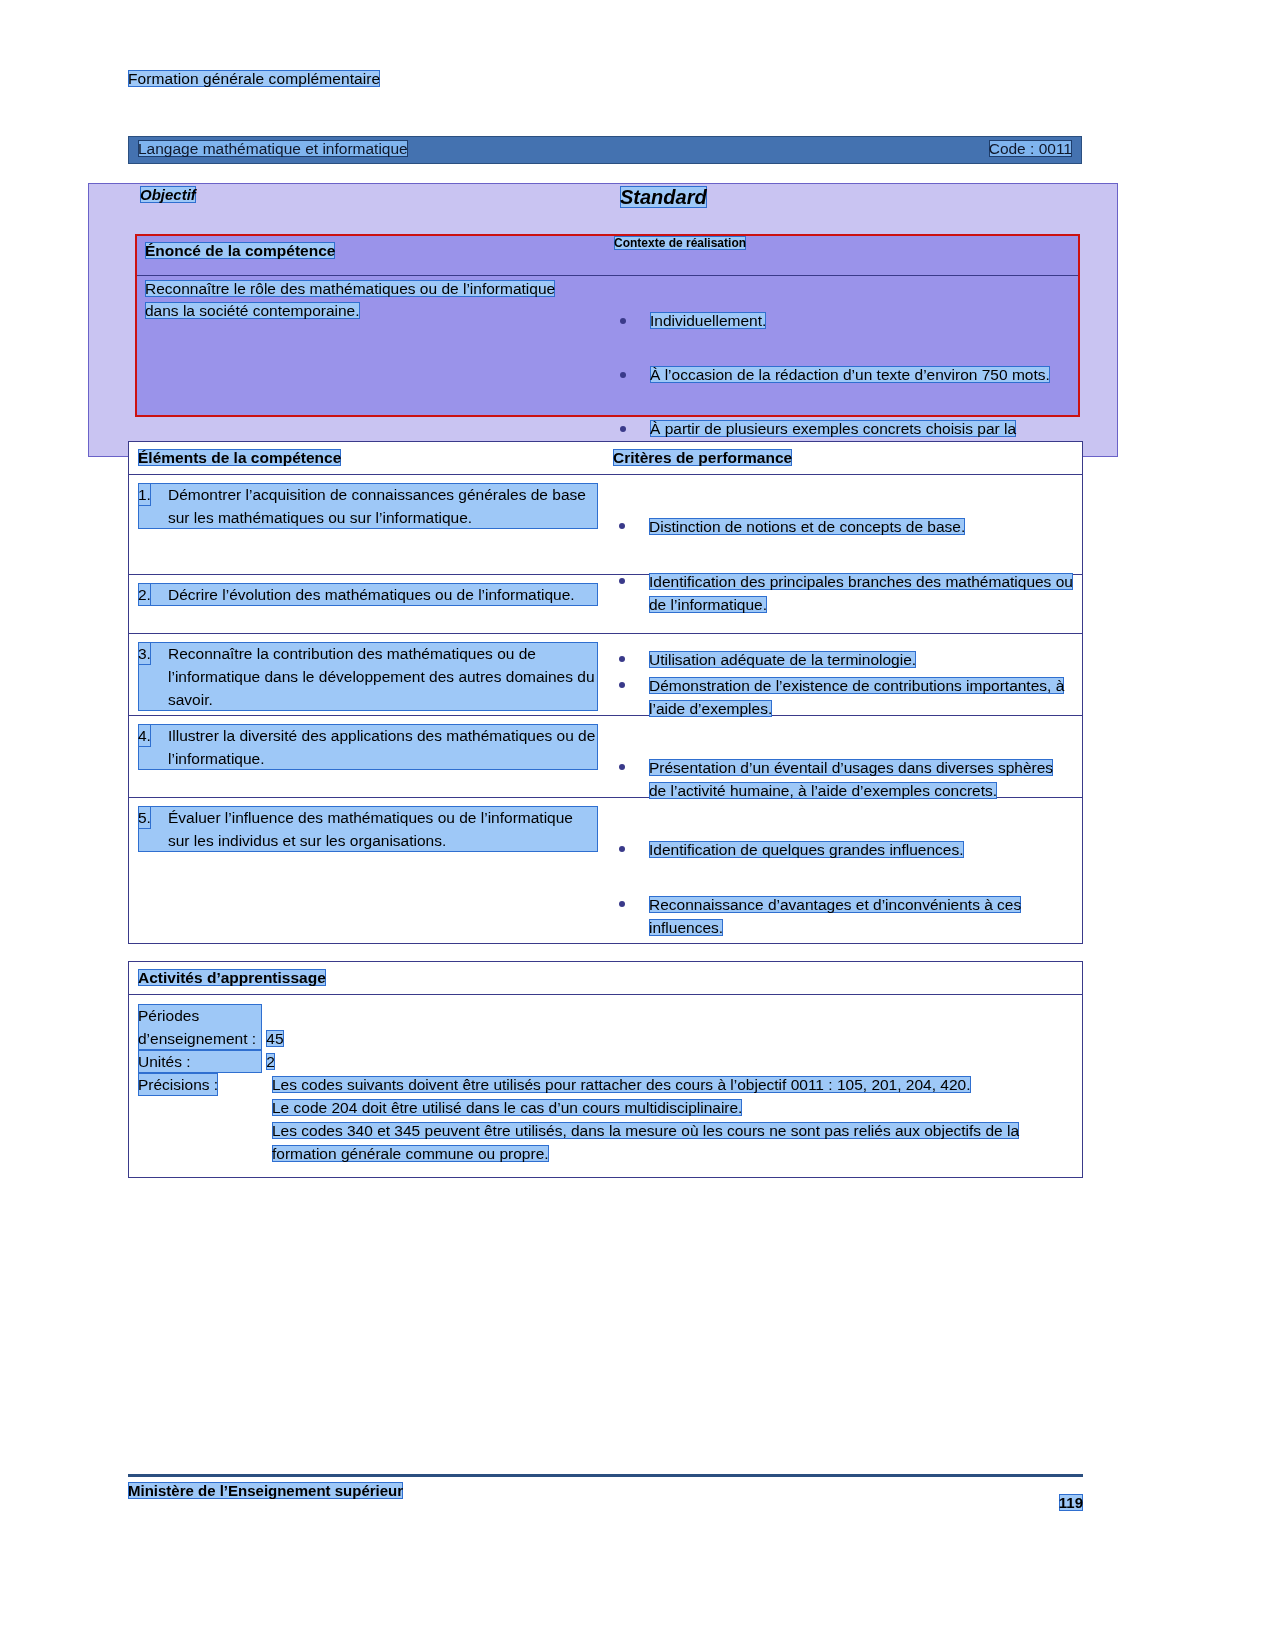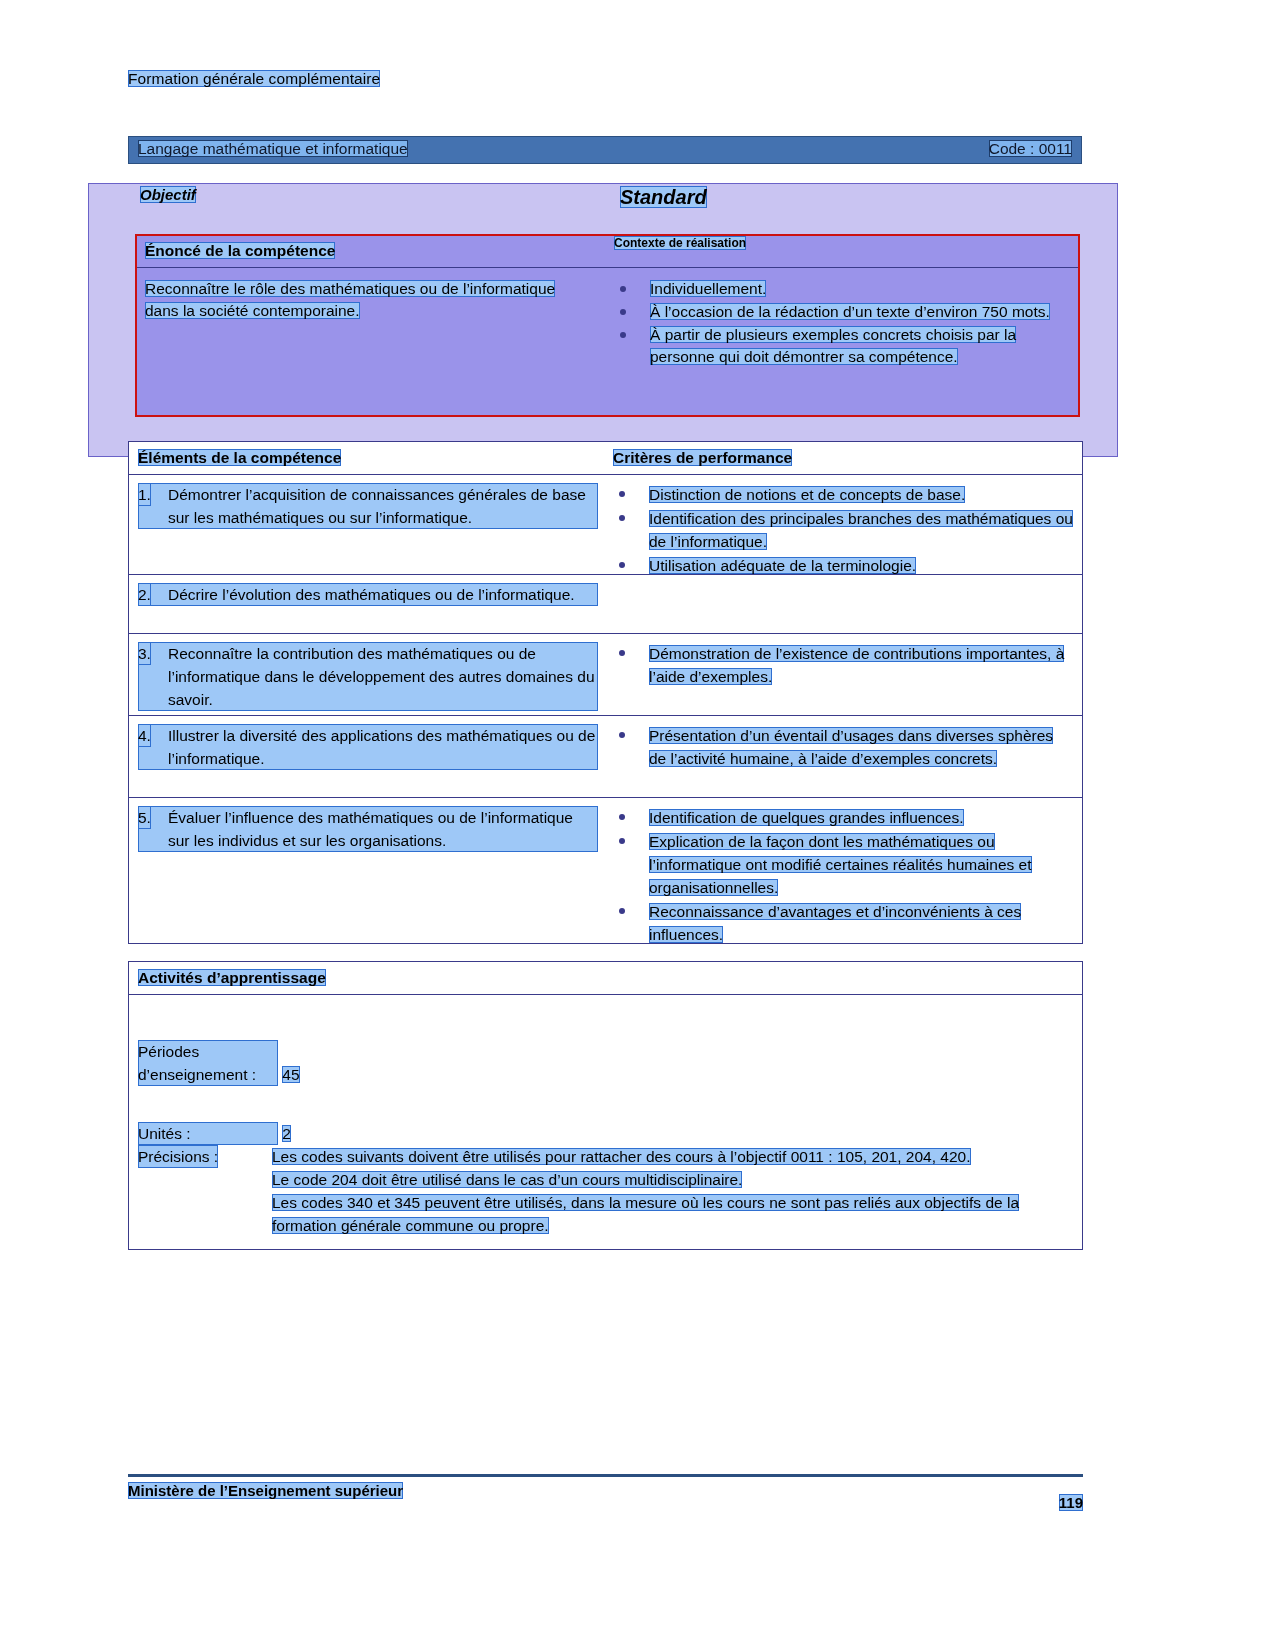--- a/index.html
+++ b/index.html
@@ -112,7 +112,7 @@
     position: absolute;
     left: 0; top: 0;
     width: 100%;
-    height: 32px;
+    height: 40px;
     border-bottom: 1px solid #3a3a8a;
     box-sizing: border-box;
   }

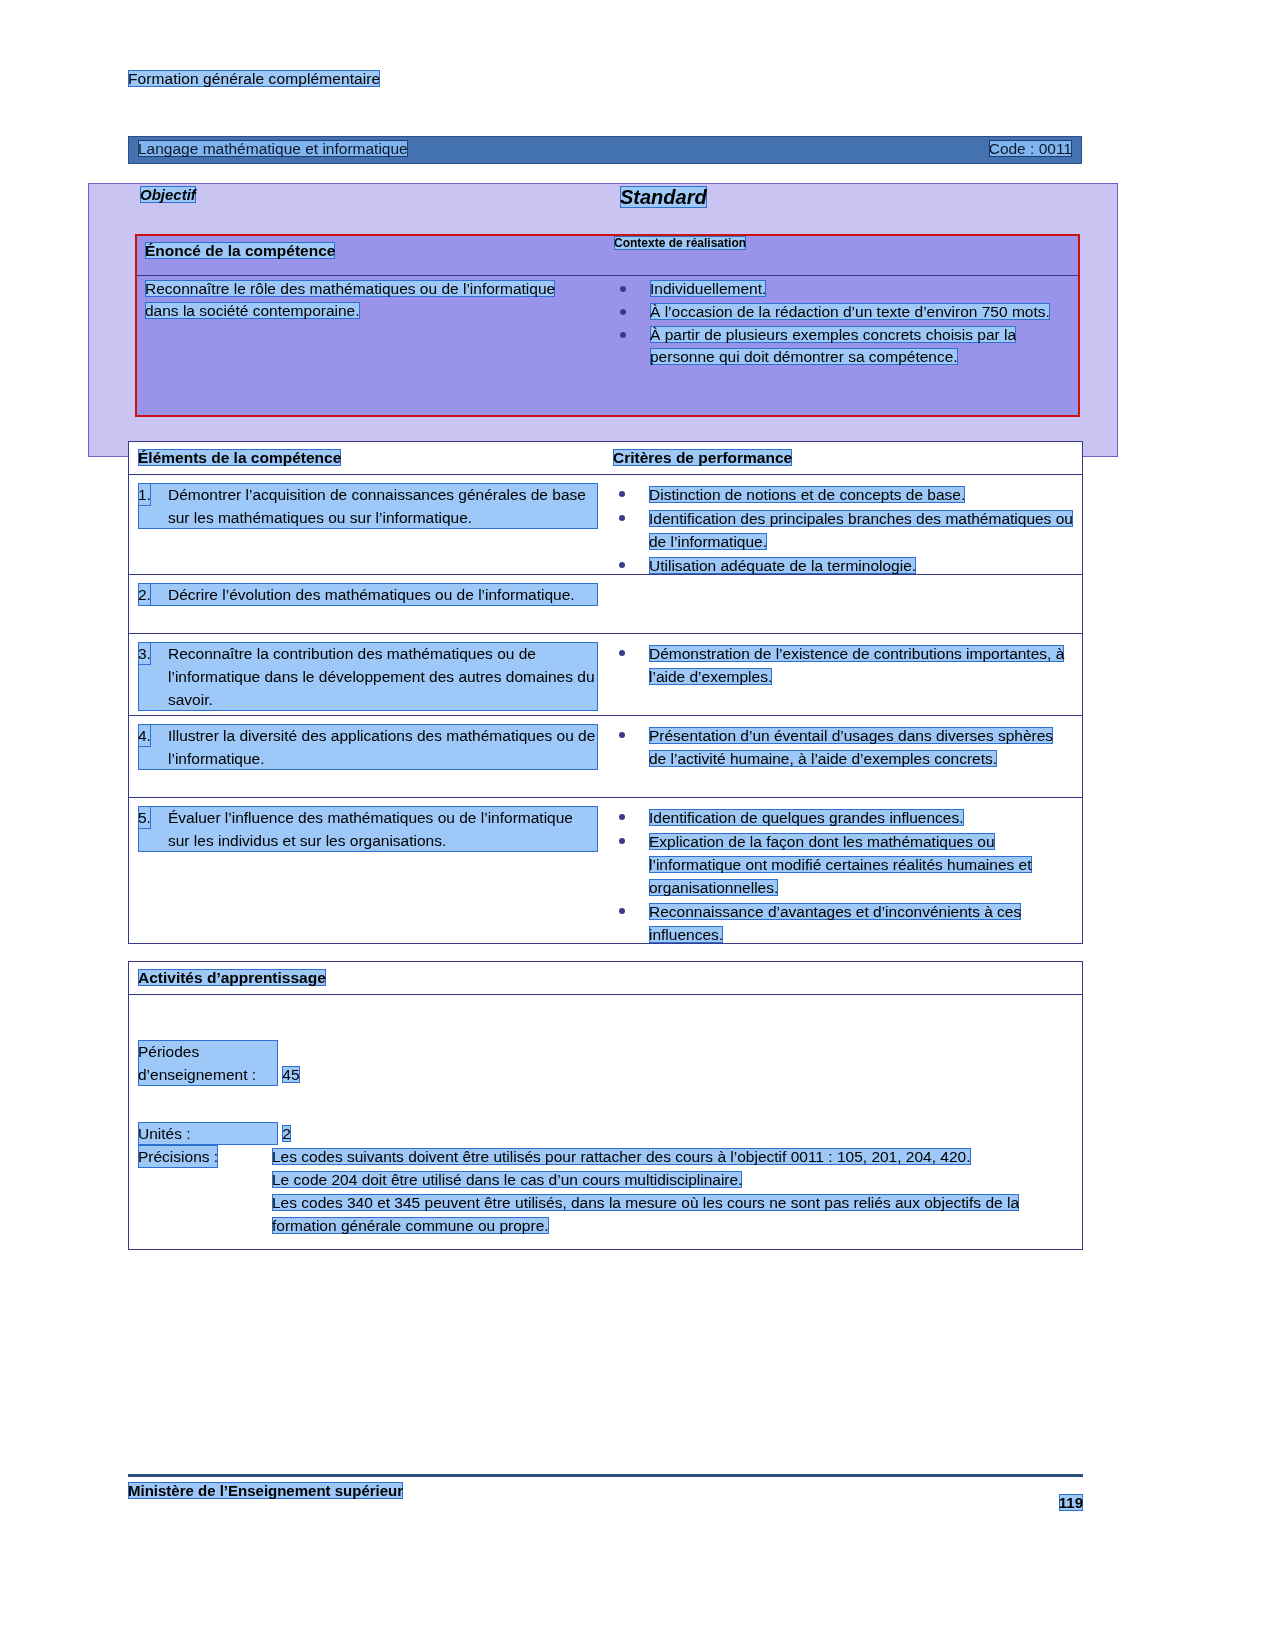--- a/index.html
+++ b/index.html
@@ -148,6 +148,7 @@
     position: relative;
     padding-left: 36px;
     margin-bottom: 1px;
+    margin-top: 32px;
   }
   ul.bul li .dot {
     position: absolute;

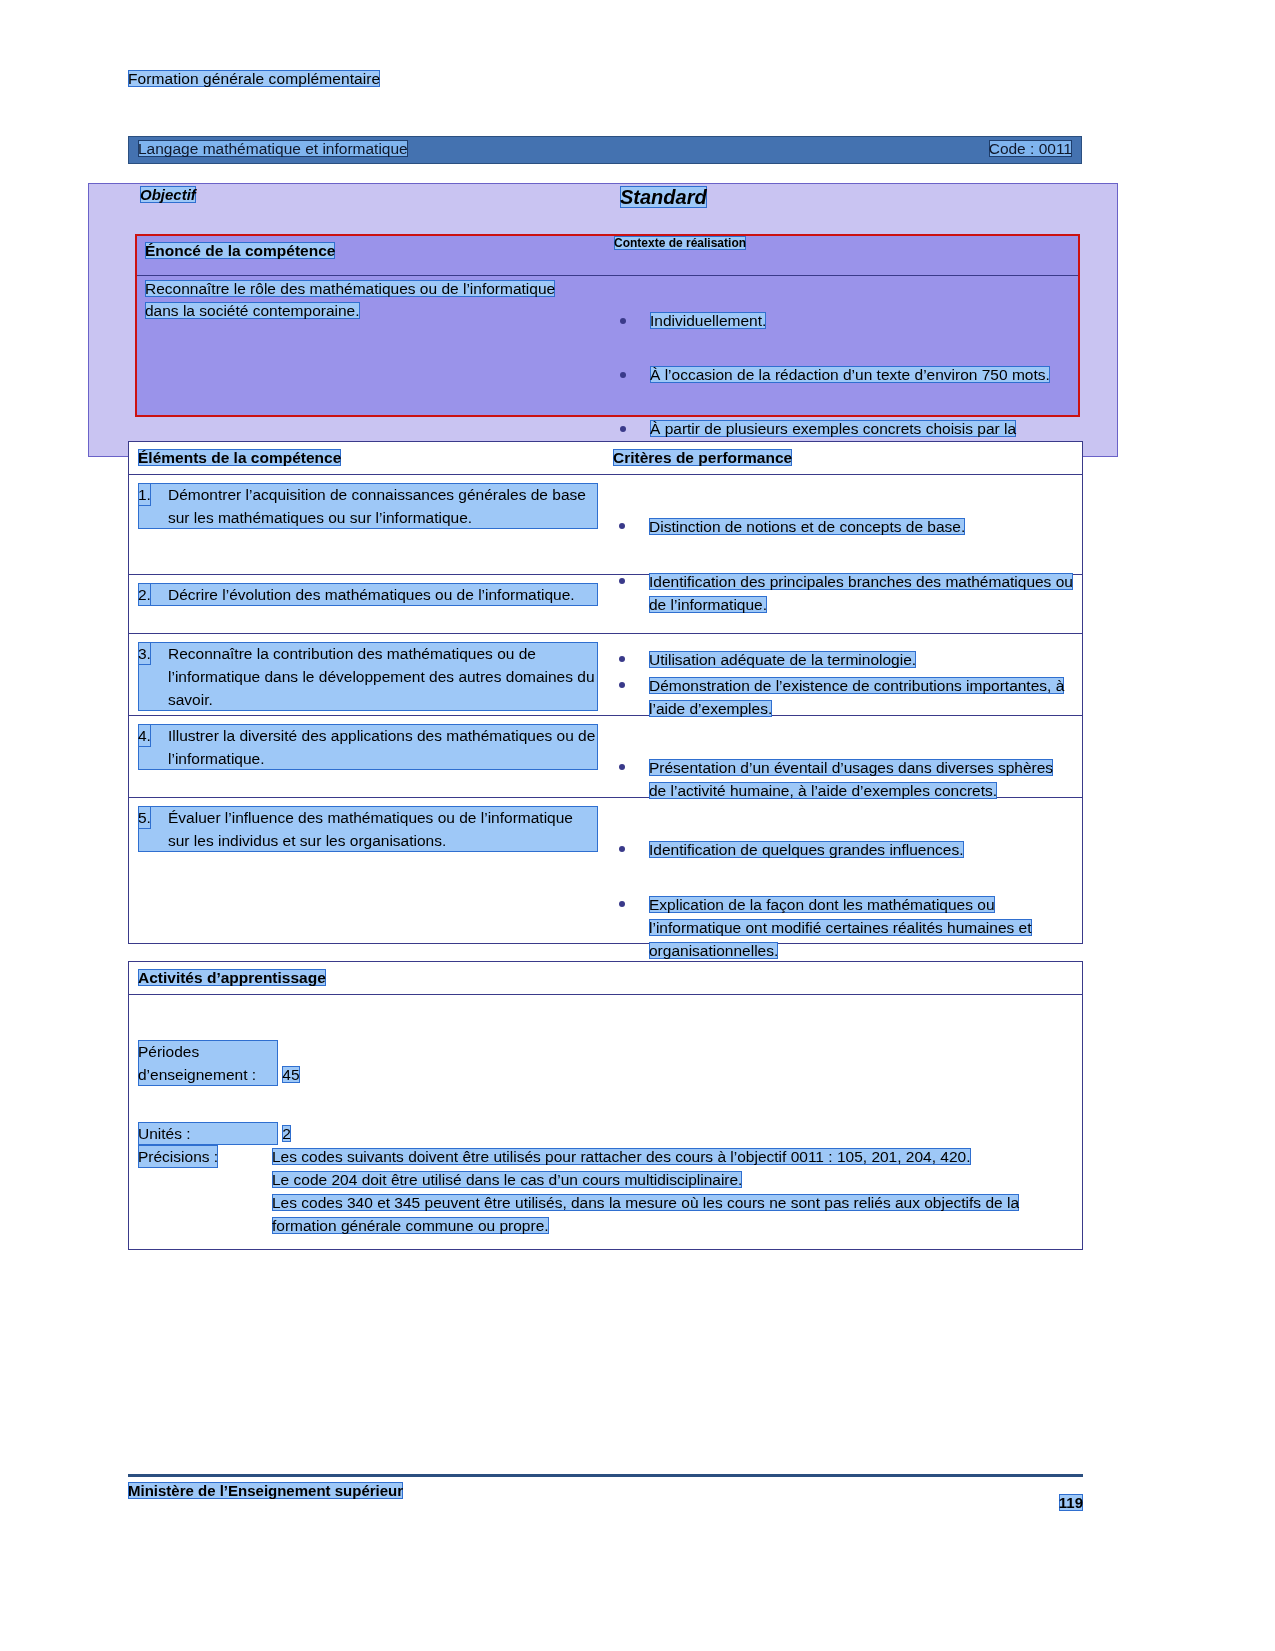--- a/index.html
+++ b/index.html
@@ -383,7 +383,6 @@
       <div class="right">
         <ul class="bul">
           <li><span class="dot"></span><span class="hl">Identification de quelques grandes influences.</span></li>
-          <li><span class="dot"></span><span class="hl">Explication de la façon dont les mathématiques ou l’informatique ont modifié certaines réalités humaines et organisationnelles.</span></li>
           <li><span class="dot"></span><span class="hl">Reconnaissance d’avantages et d’inconvénients à ces influences.</span></li>
         </ul>
       </div>

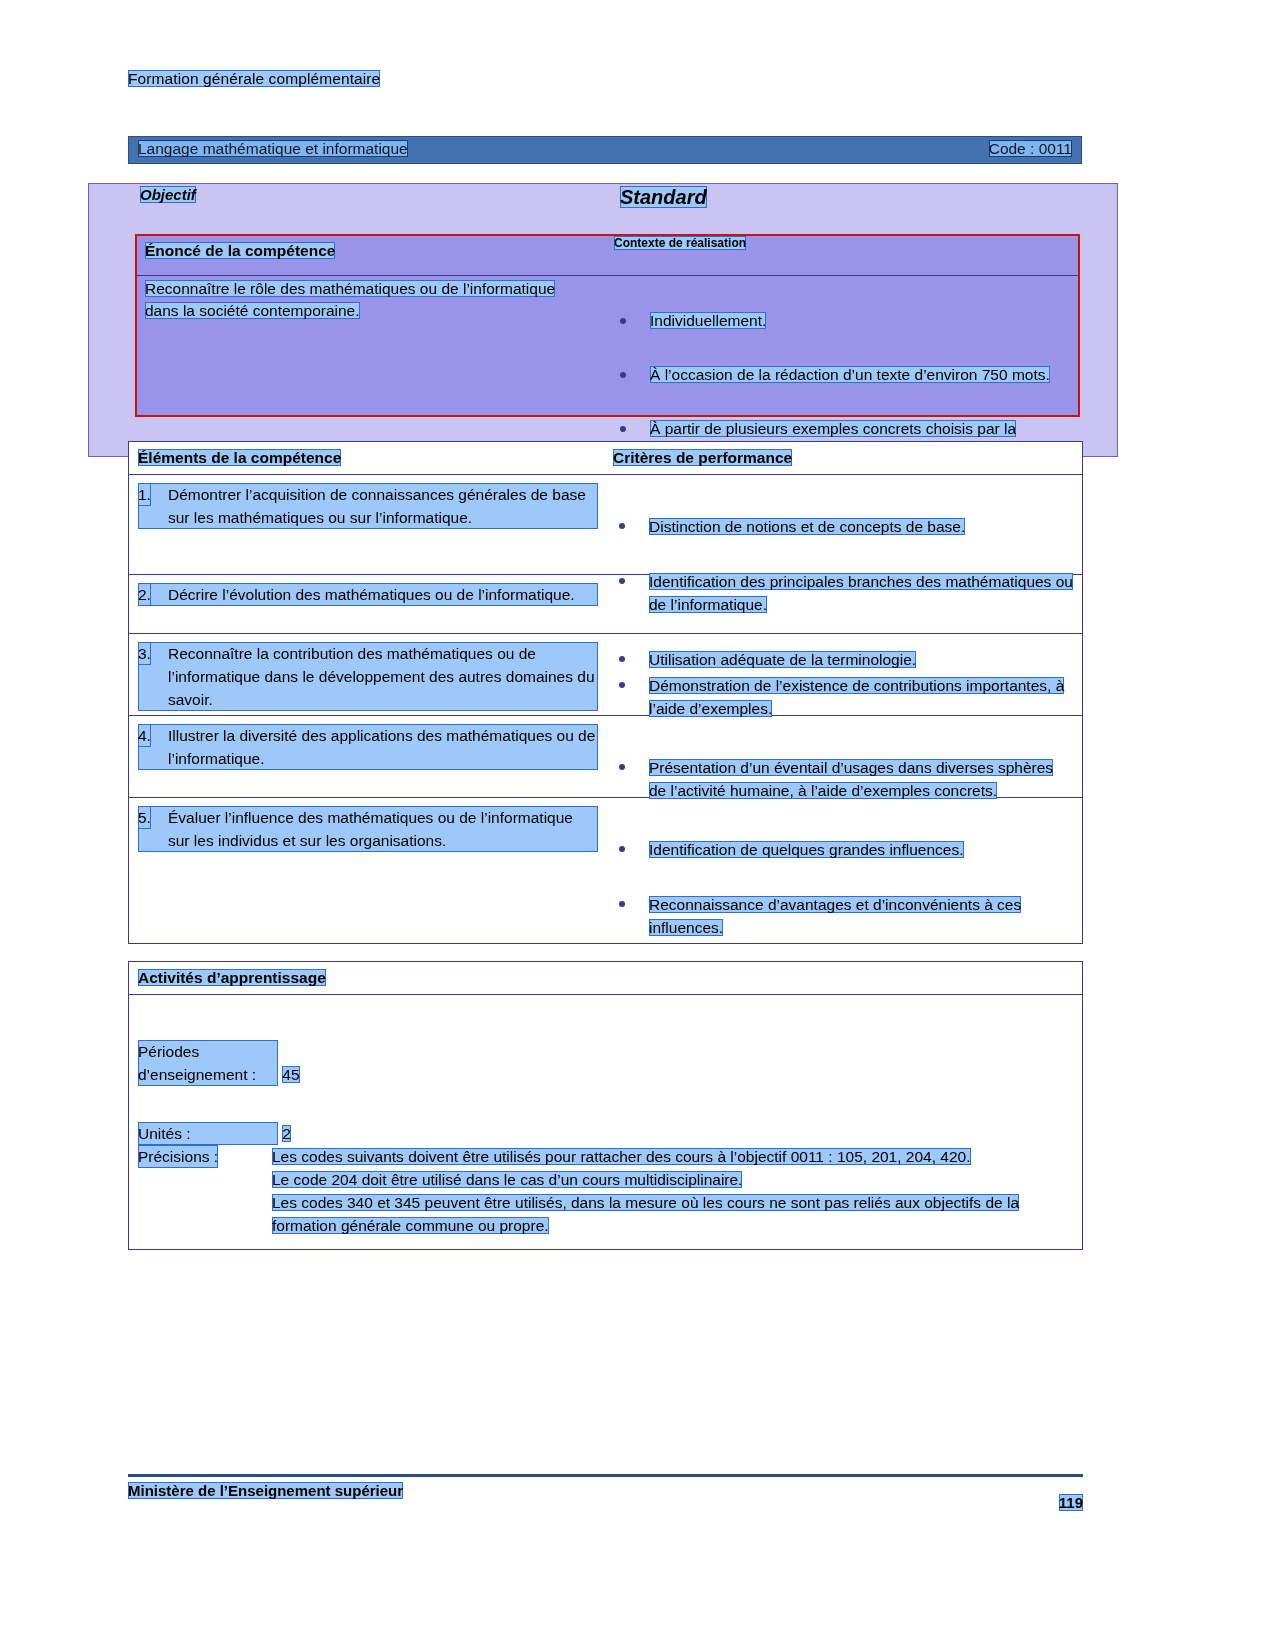--- a/index.html
+++ b/index.html
@@ -235,8 +235,7 @@
   }
   .actbox .lbl {
     display: inline-block;
-    width: 140px;
-    margin-top: 36px;
+    width: 124px;
   }
   .actbox .prec-wrap {
     position: relative;

